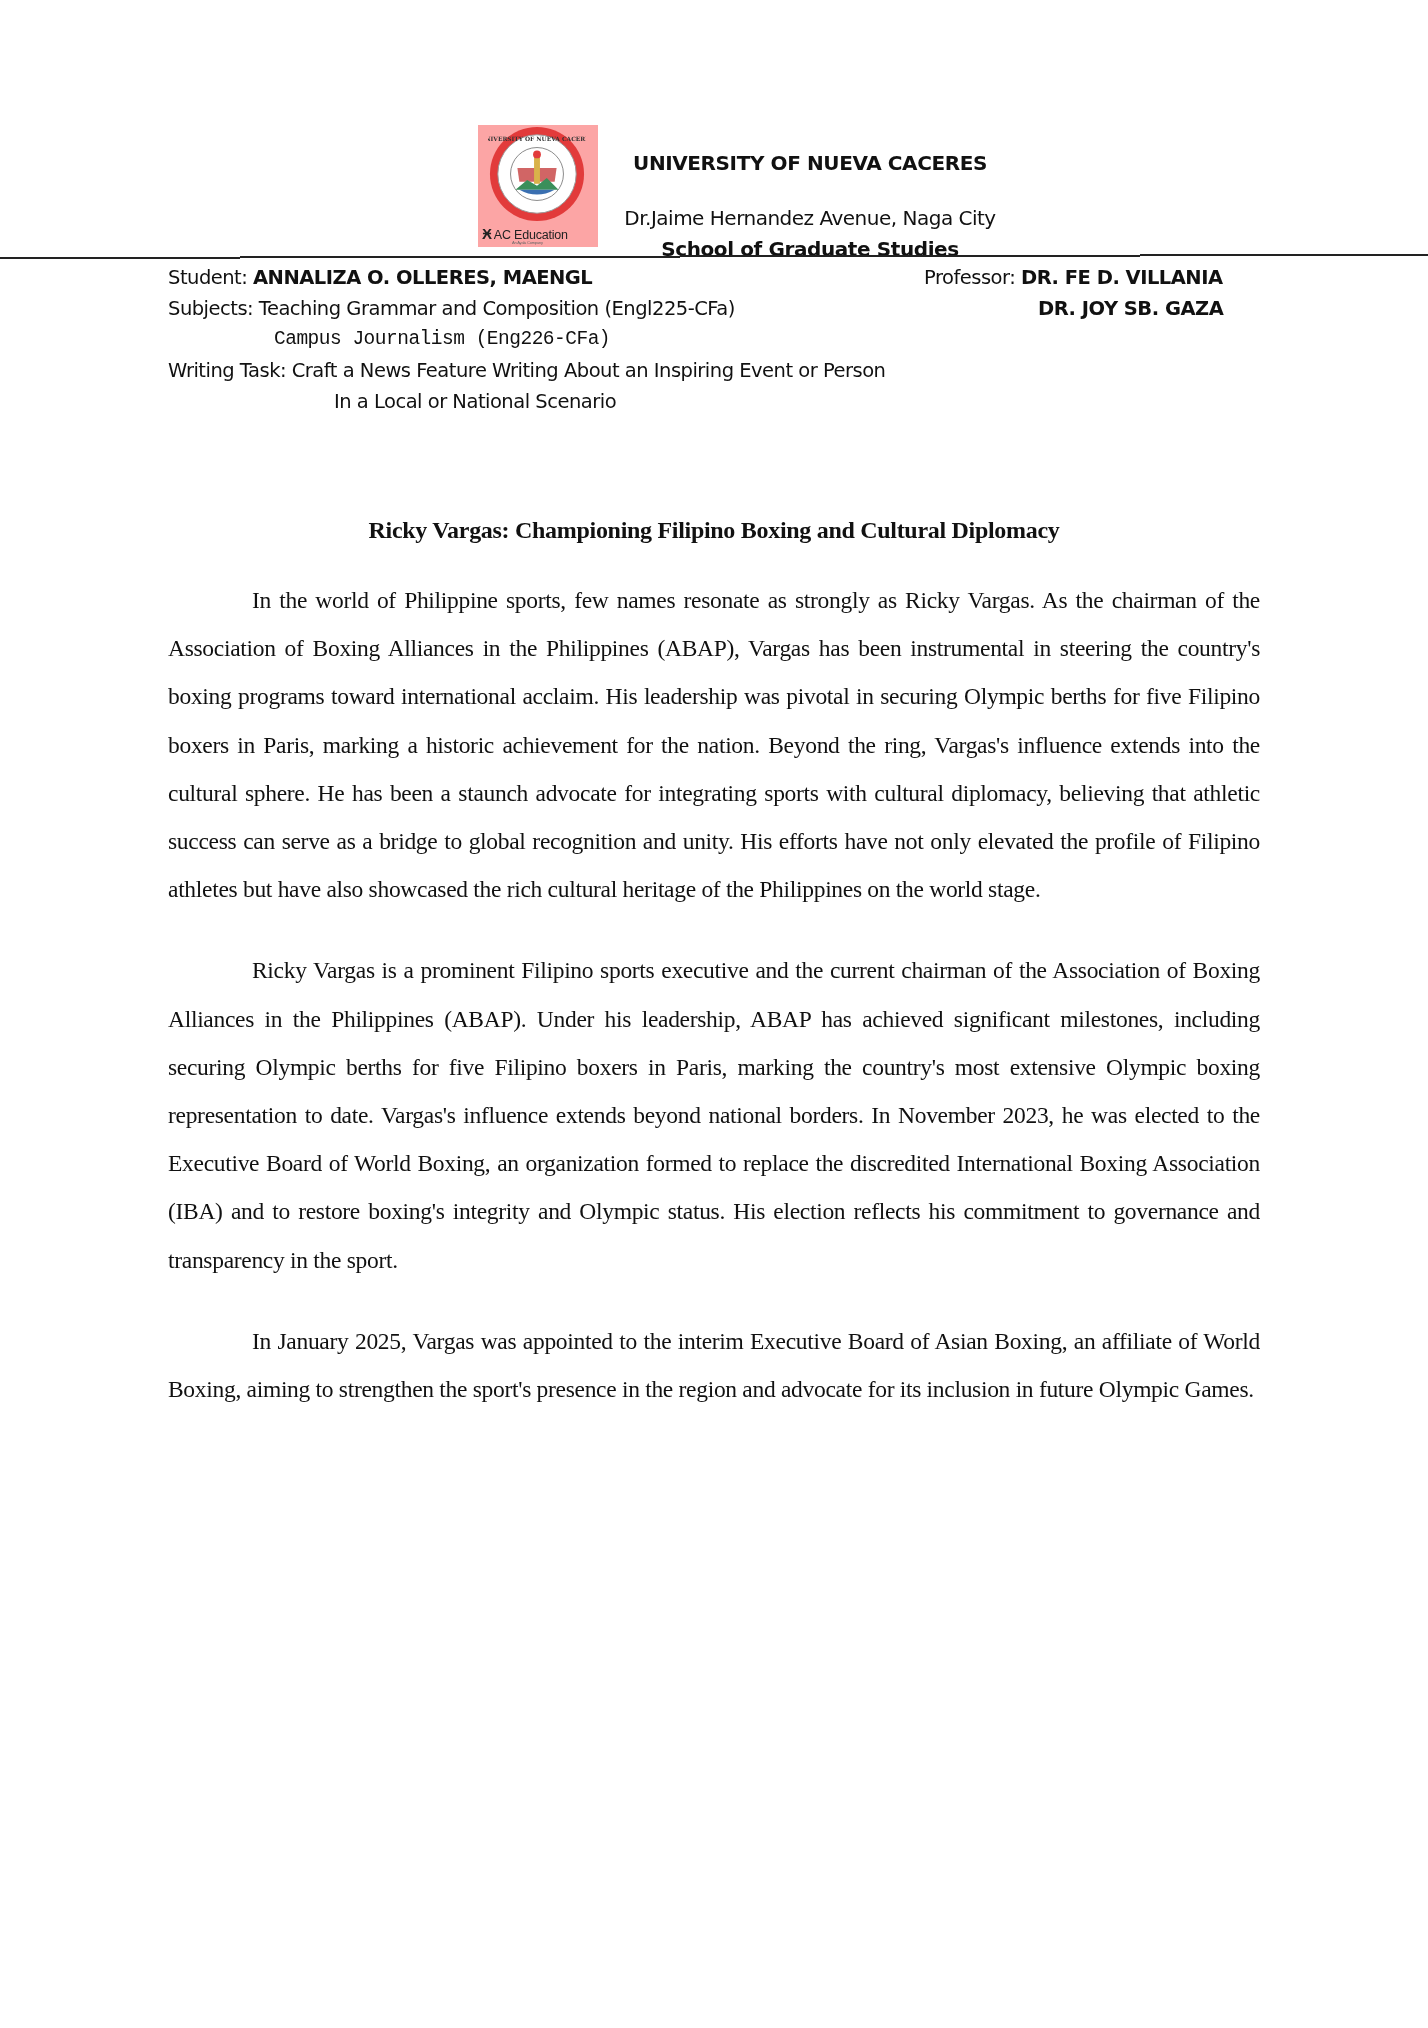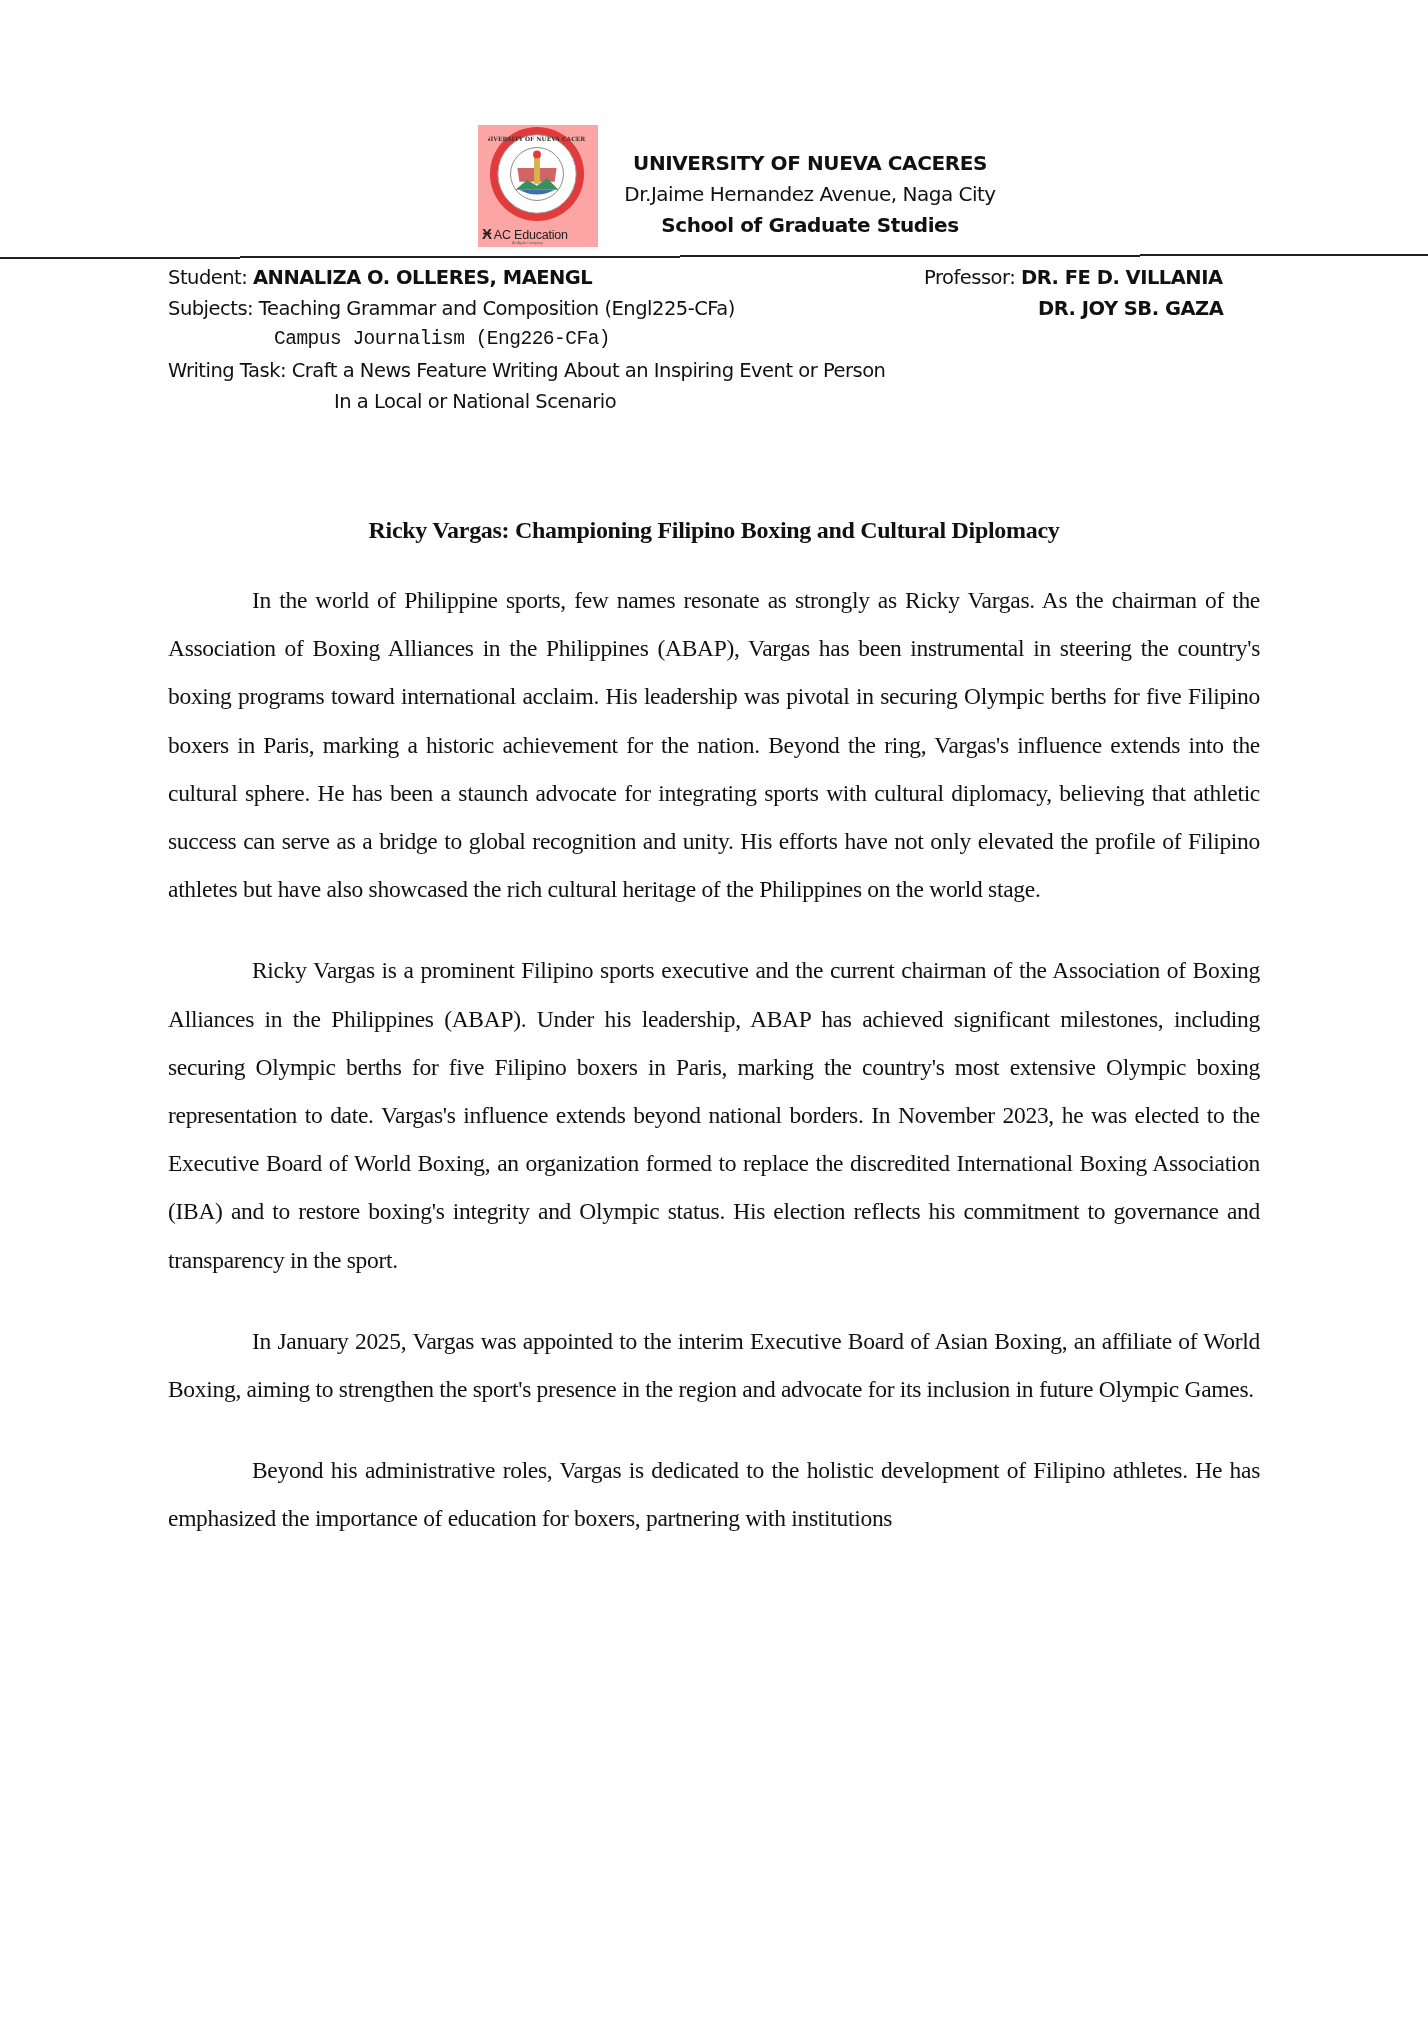--- a/index.html
+++ b/index.html
@@ -12,7 +12,7 @@
 
     .uni-text { position: absolute; left: 600px; top: 148px; width: 420px; text-align: center; font-family: "DejaVu Sans", sans-serif; }
     .uni-name { font-size: 20px; font-weight: bold; line-height: 31px; letter-spacing: -0.4px; }
-    .uni-addr { font-size: 20px; line-height: 31px; letter-spacing: -0.5px; }
+    .uni-addr { font-size: 20px; line-height: 31px; letter-spacing: -0.5px; margin-top: 24px; }
     .uni-school { font-size: 20px; font-weight: bold; line-height: 31px; letter-spacing: -0.4px; }
 
     .rule { position: absolute; left: 0; top: 256px; height: 2px; background: #222; }

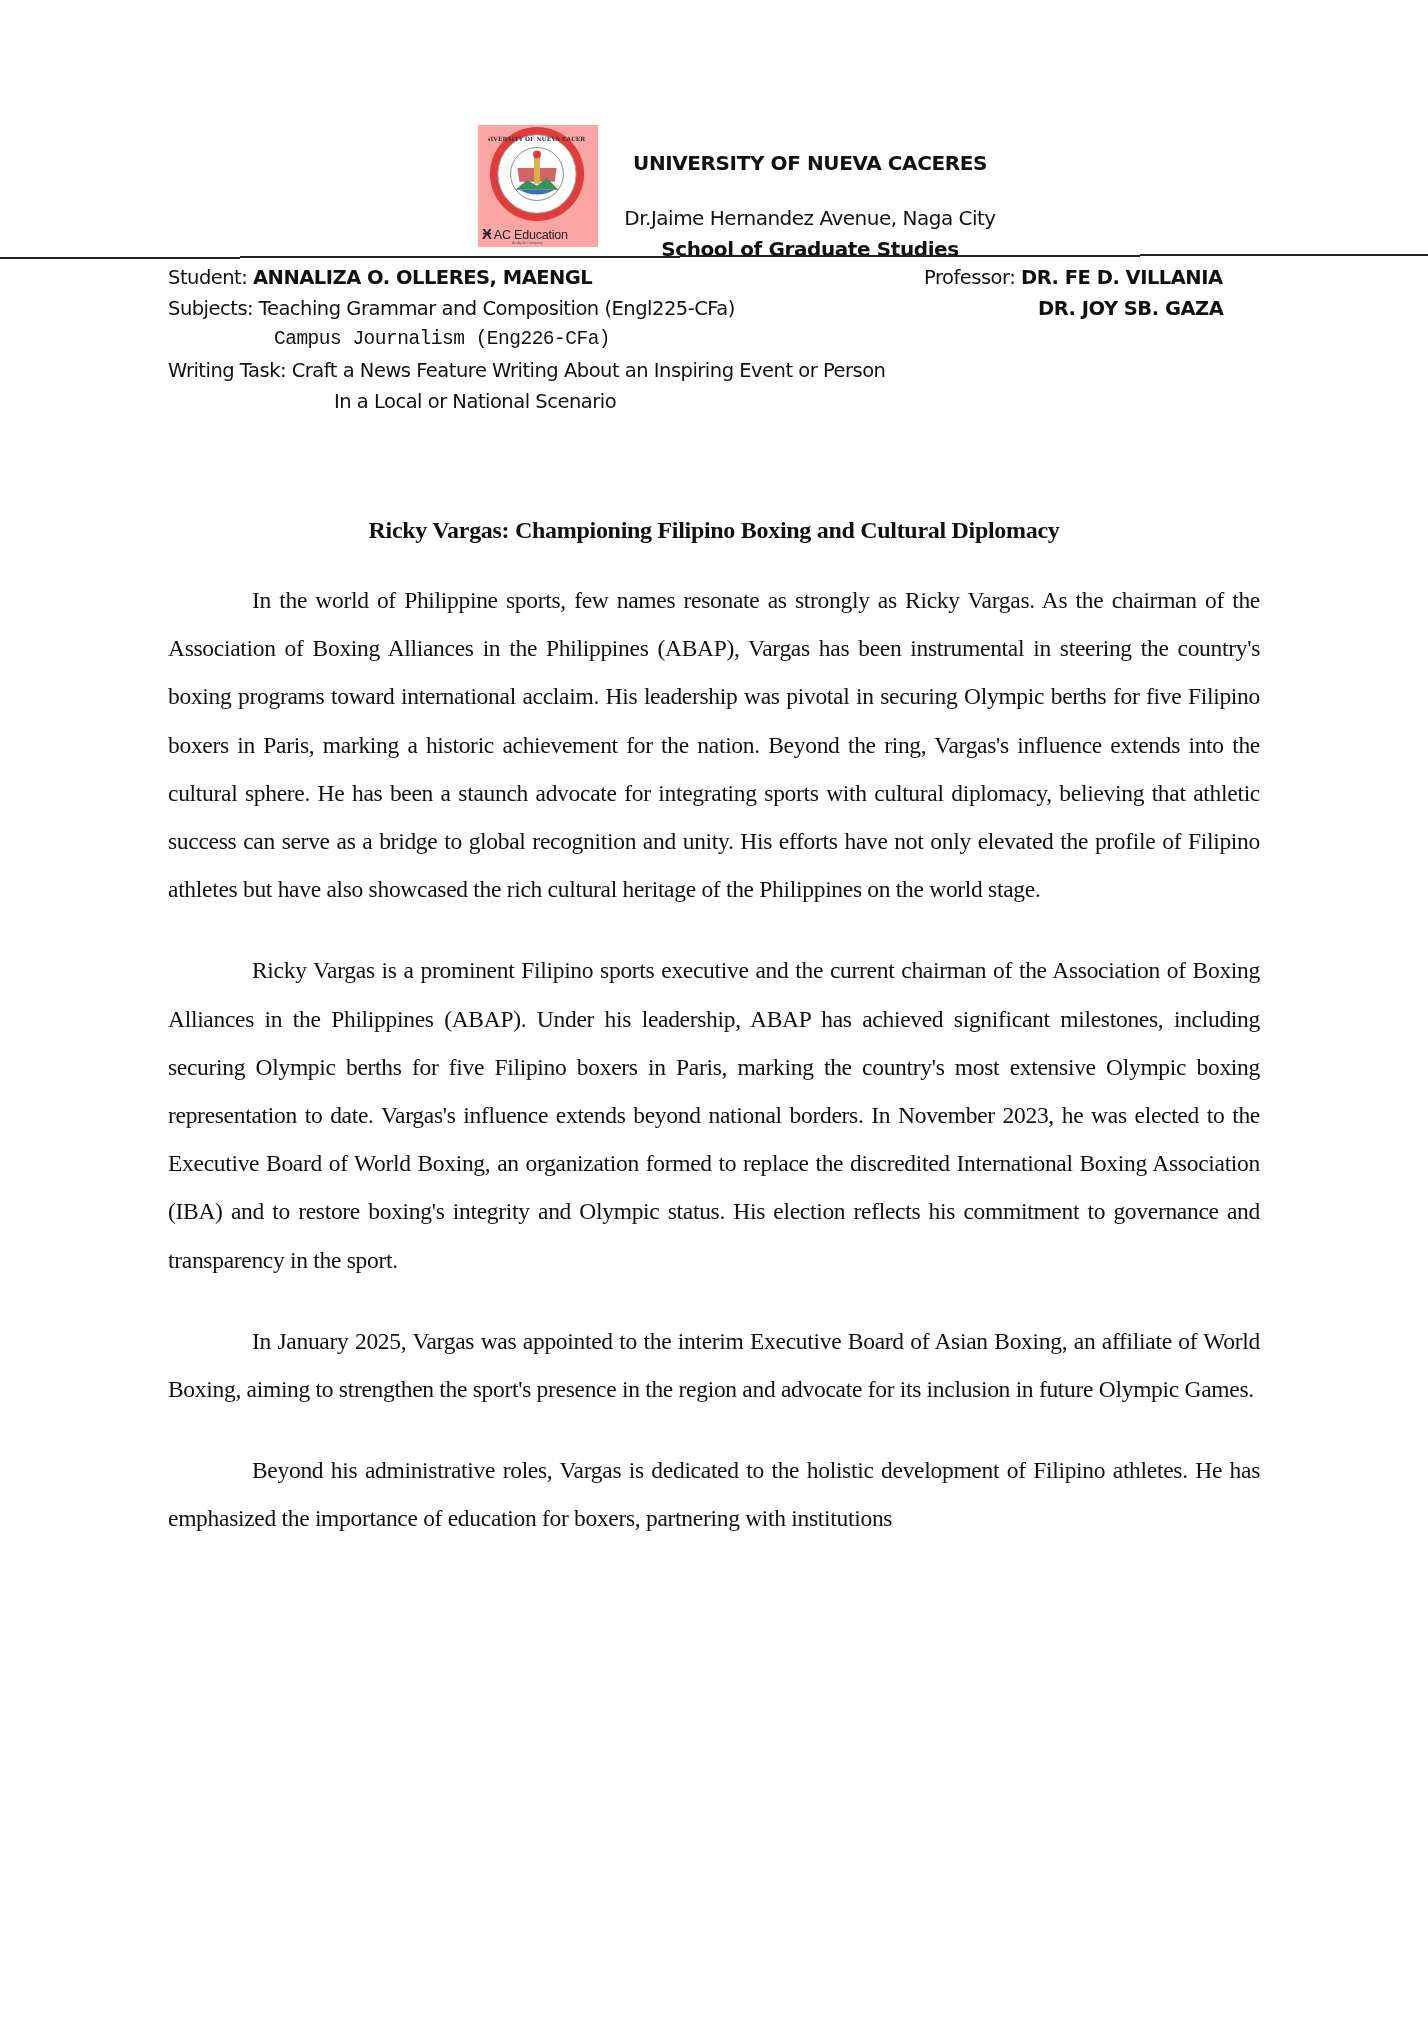--- a/index.html
+++ b/index.html
@@ -80,7 +80,6 @@
   <p class="para">In the world of Philippine sports, few names resonate as strongly as Ricky Vargas. As the chairman of the Association of Boxing Alliances in the Philippines (ABAP), Vargas has been instrumental in steering the country's boxing programs toward international acclaim. His leadership was pivotal in securing Olympic berths for five Filipino boxers in Paris, marking a historic achievement for the nation.  Beyond the ring, Vargas's influence extends into the cultural sphere. He has been a staunch advocate for integrating sports with cultural diplomacy, believing that athletic success can serve as a bridge to global recognition and unity. His efforts have not only elevated the profile of Filipino athletes but have also showcased the rich cultural heritage of the Philippines on the world stage.</p>
   <p class="para">Ricky Vargas is a prominent Filipino sports executive and the current chairman of the Association of Boxing Alliances in the Philippines (ABAP). Under his leadership, ABAP has achieved significant milestones, including securing Olympic berths for five Filipino boxers in Paris, marking the country's most extensive Olympic boxing representation to date. Vargas's influence extends beyond national borders. In November 2023, he was elected to the Executive Board of World Boxing, an organization formed to replace the discredited International Boxing Association (IBA) and to restore boxing's integrity and Olympic status. His election reflects his commitment to governance and transparency in the sport.</p>
   <p class="para">In January 2025, Vargas was appointed to the interim Executive Board of Asian Boxing, an affiliate of World Boxing, aiming to strengthen the sport's presence in the region and advocate for its inclusion in future Olympic Games.</p>
-  <p class="para">Beyond his administrative roles, Vargas is dedicated to the holistic development of Filipino athletes. He has emphasized the importance of education for boxers, partnering with institutions</p>
 </div>
 
 </body></html>

